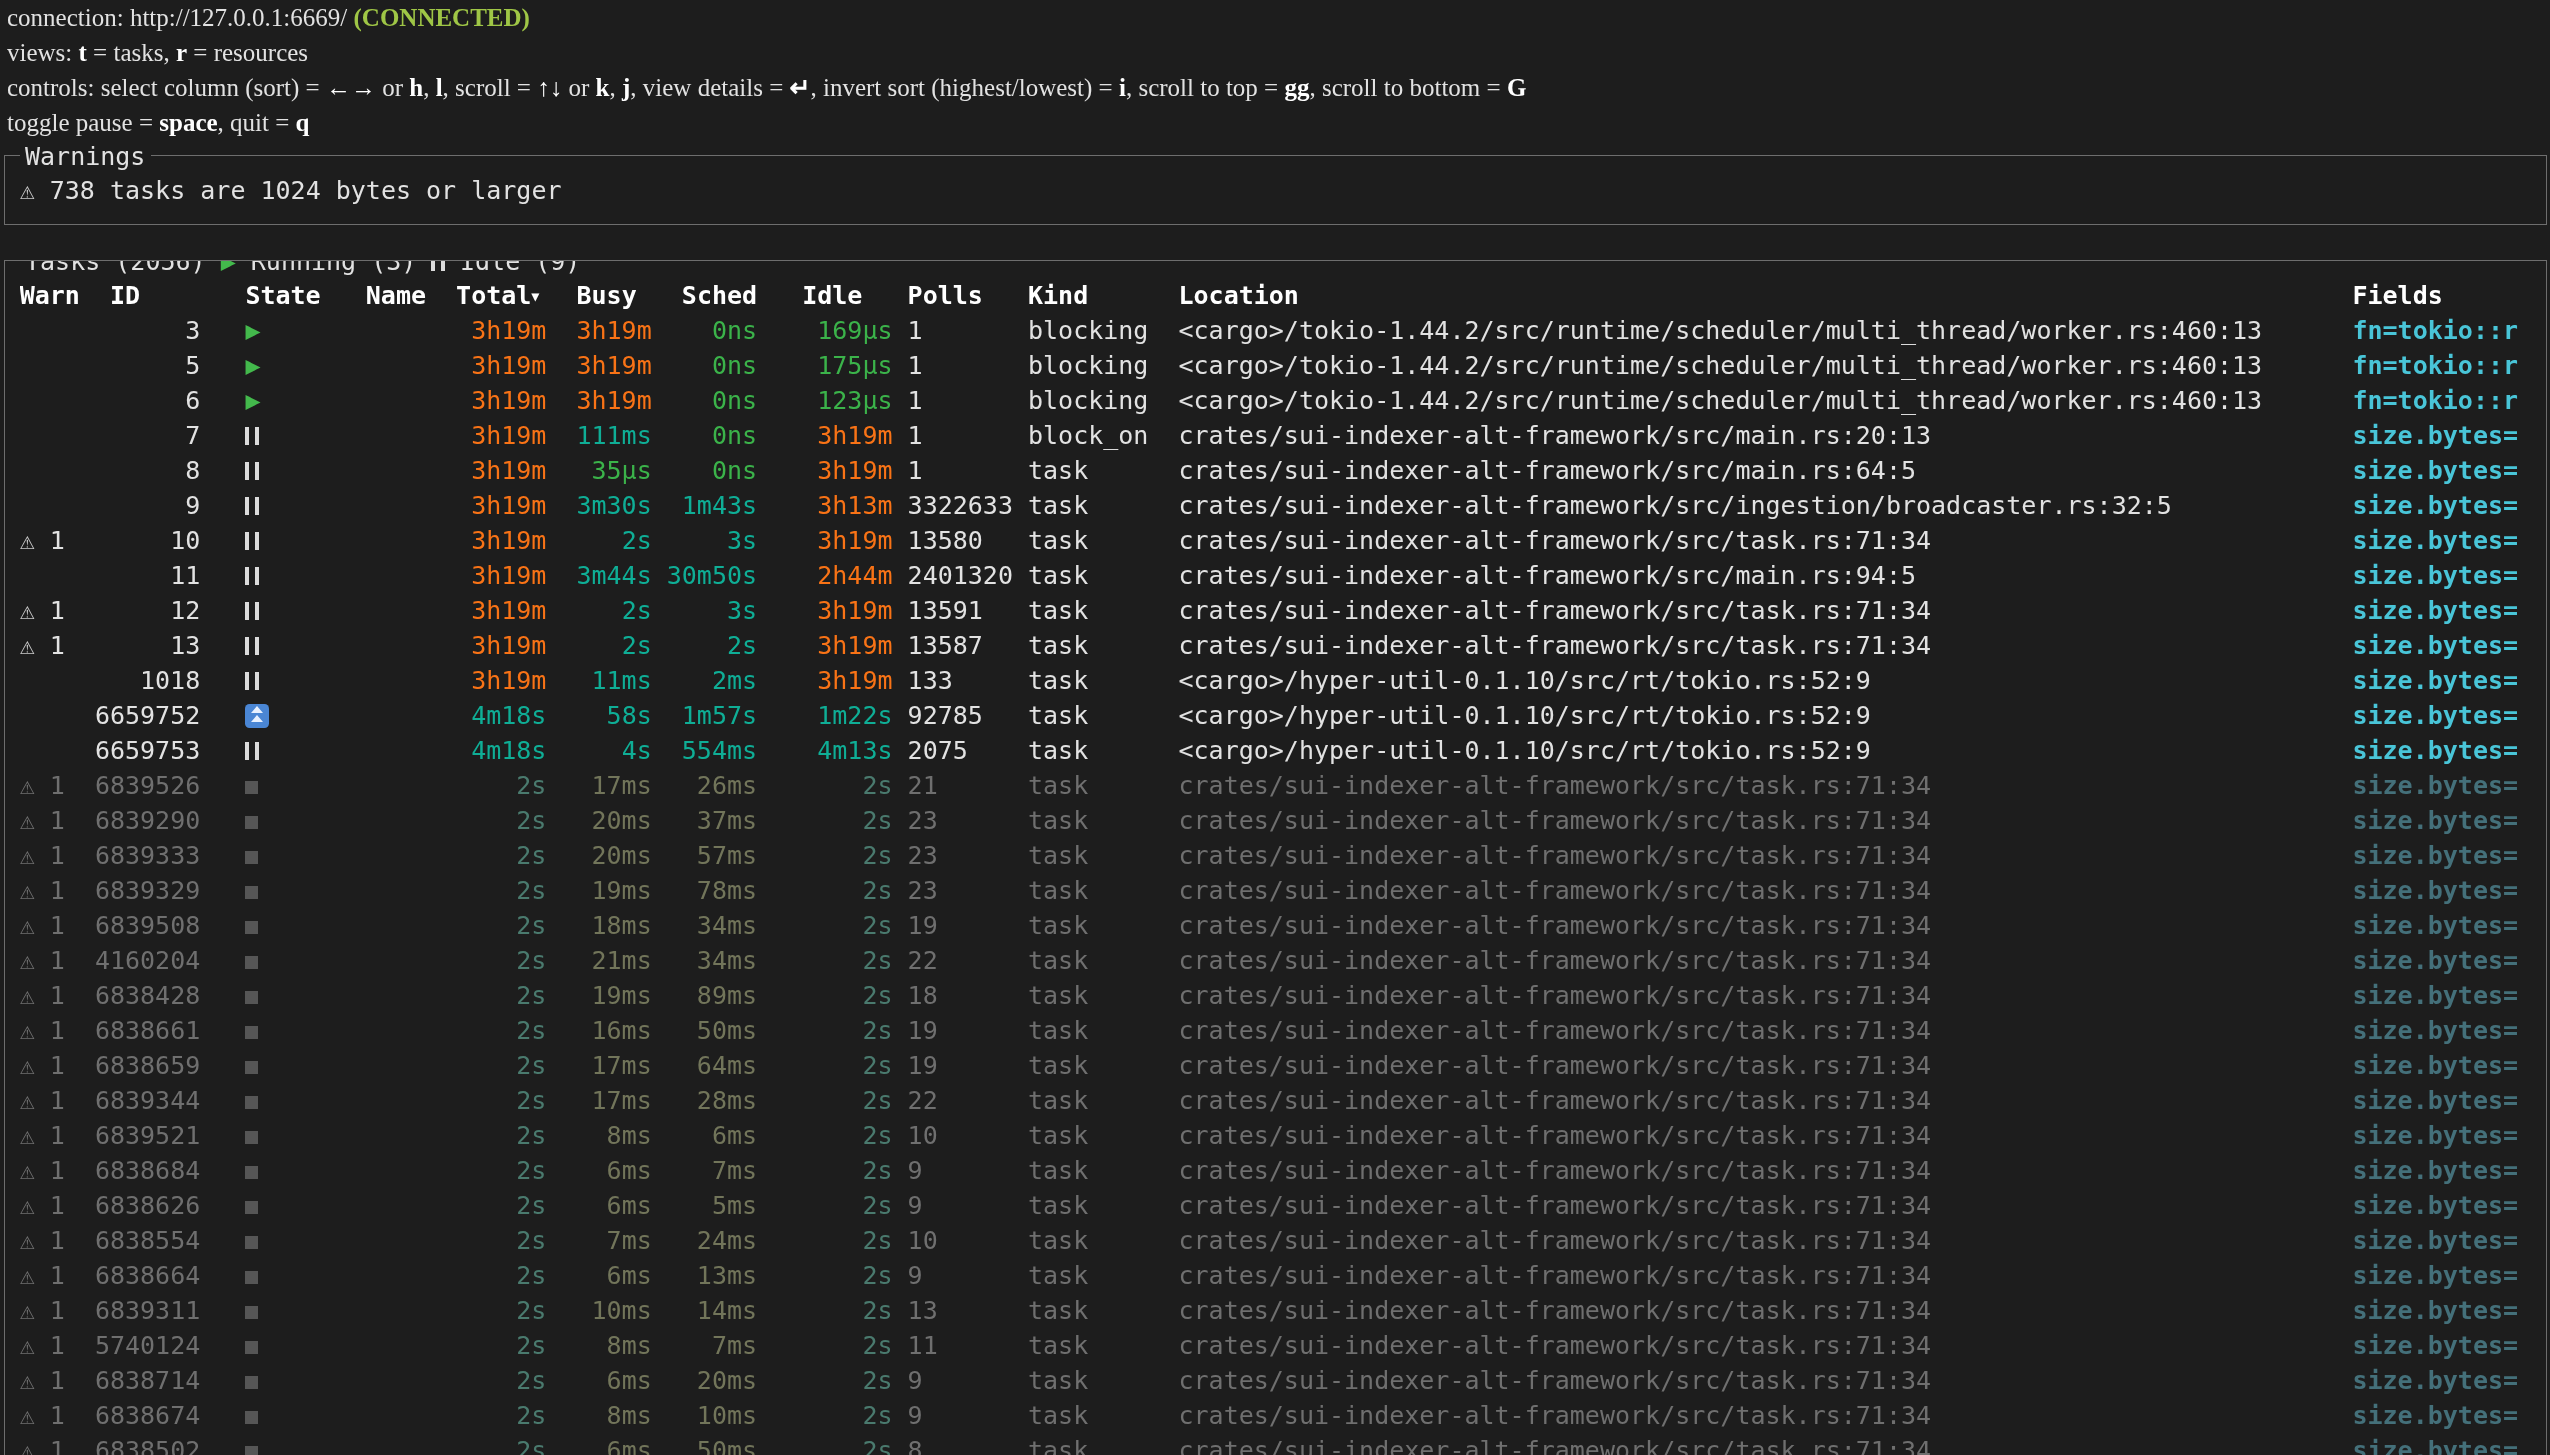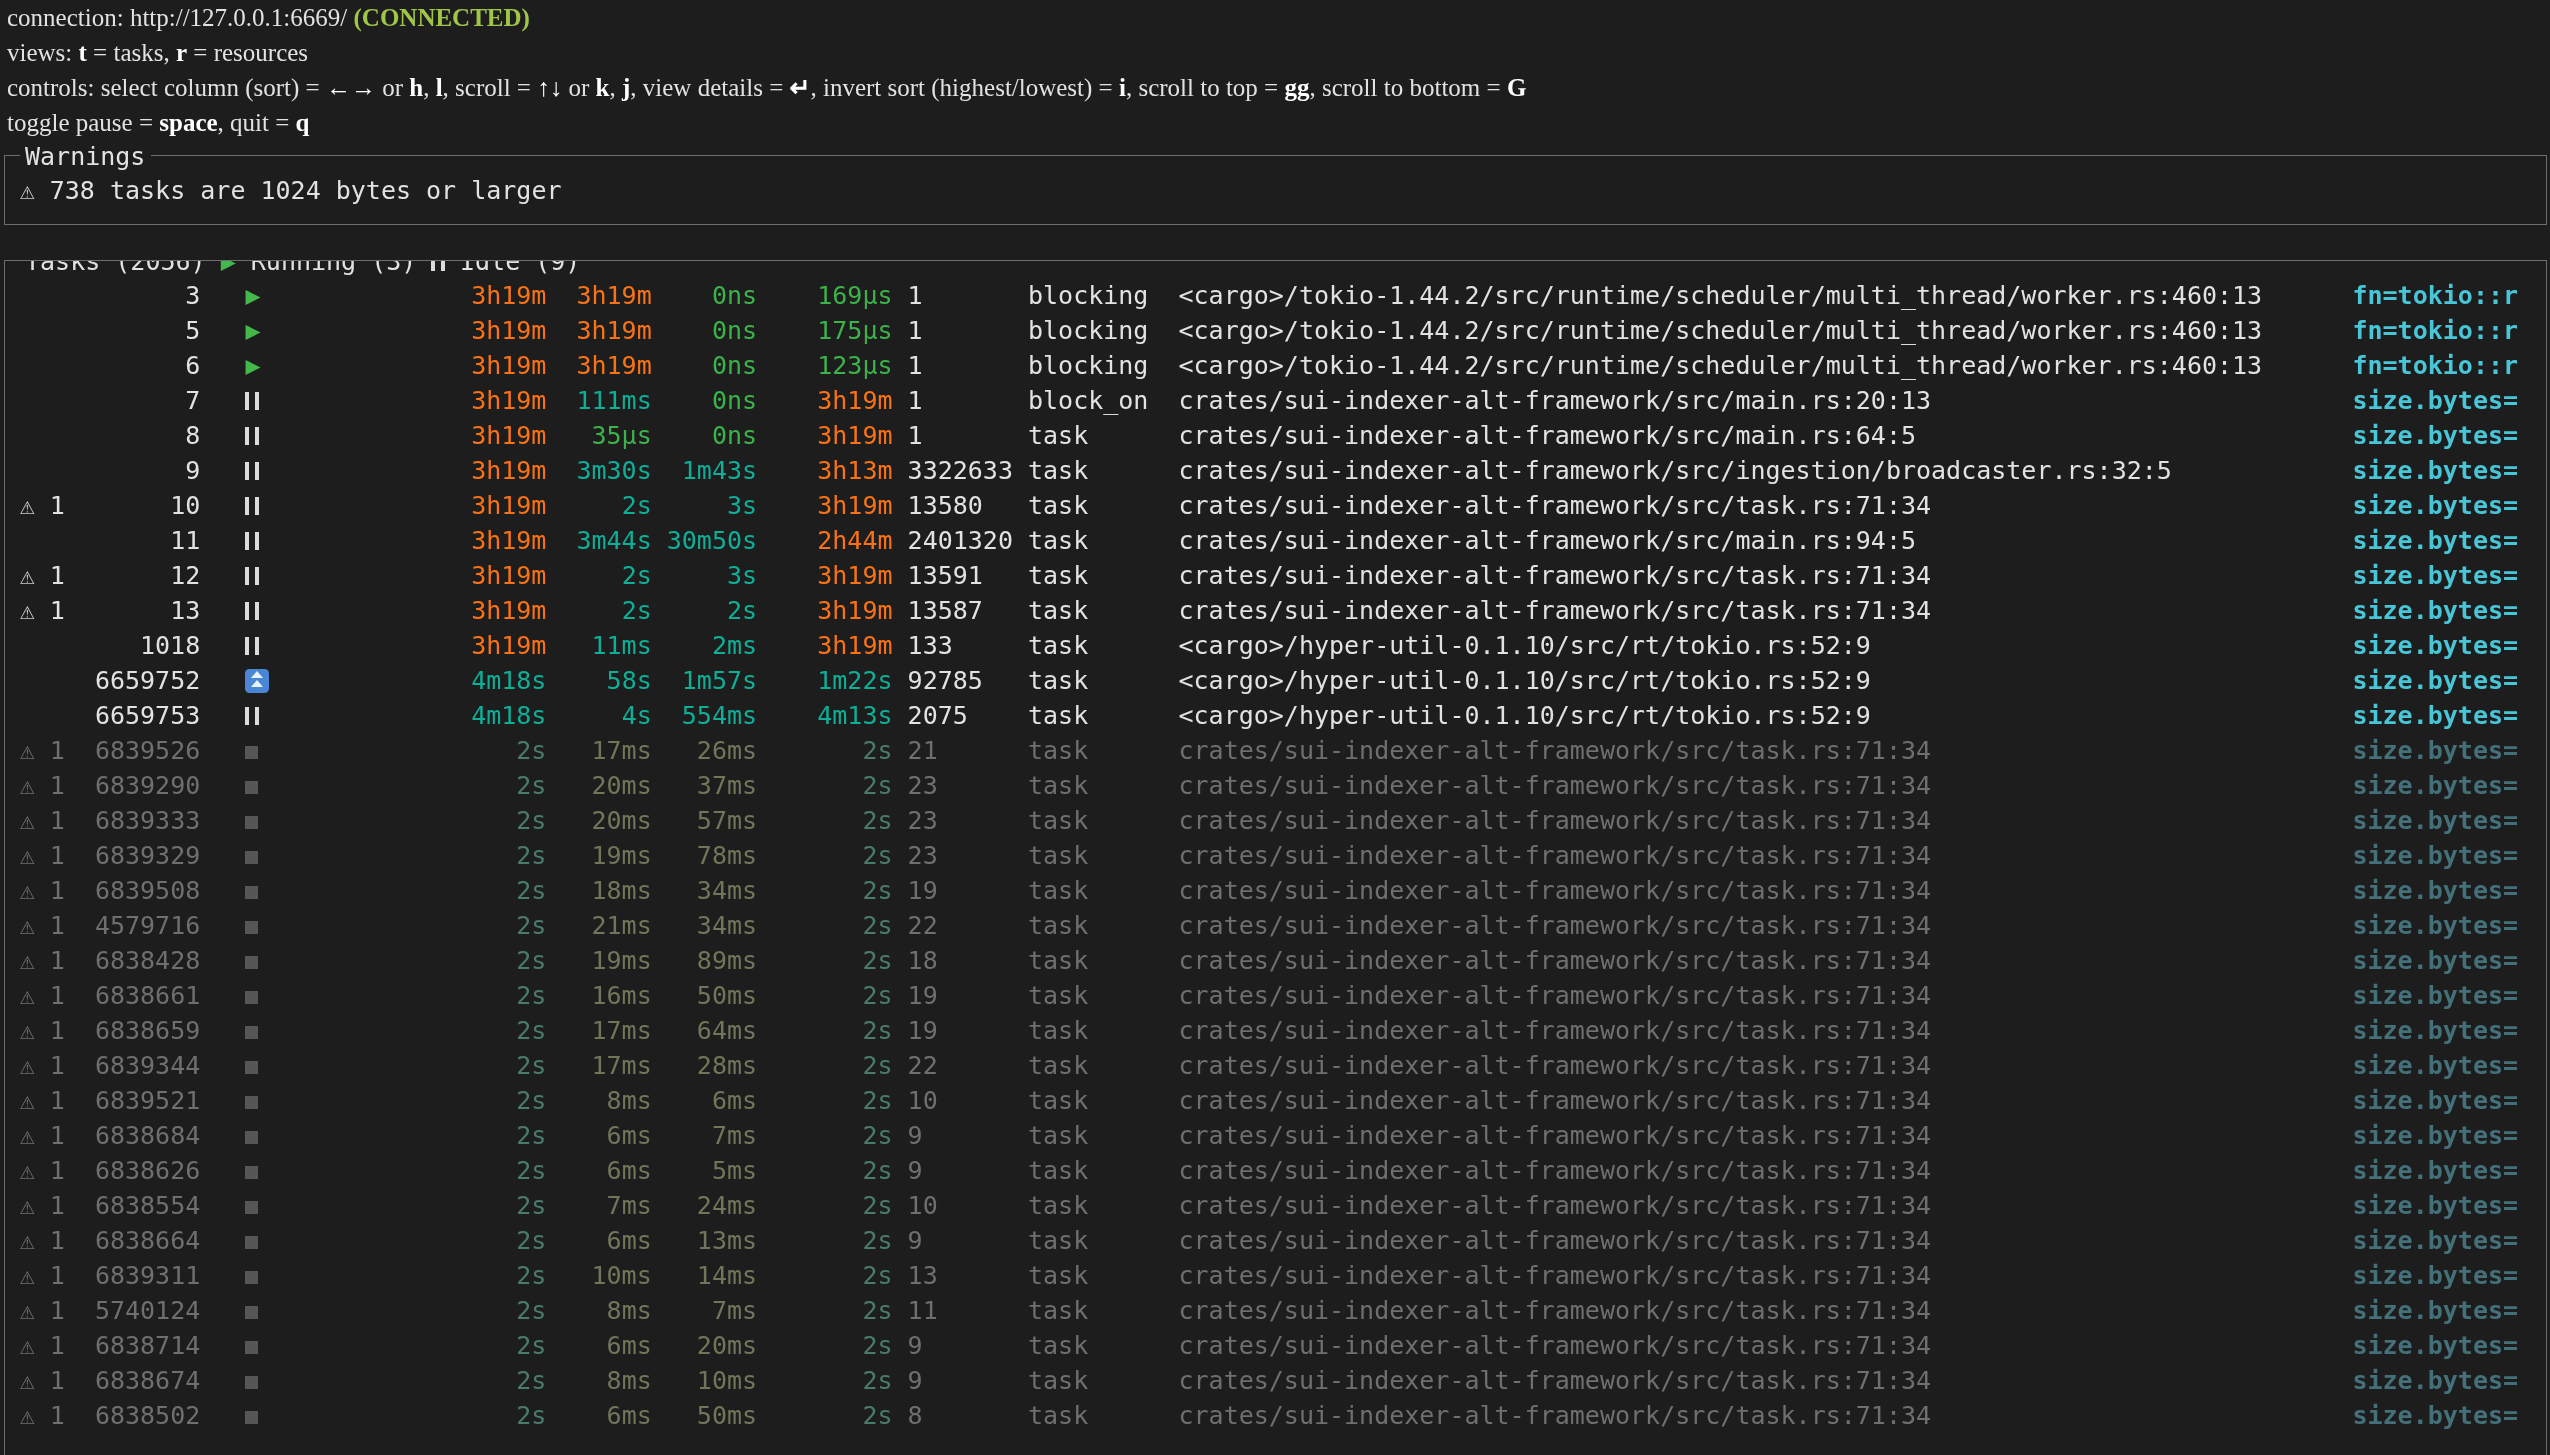--- a/index.html
+++ b/index.html
@@ -107,6 +107,20 @@
     </div>
 
     <div class="rows-wrap">
+      <div class="grid header-row">
+        <div class="cell c-warn hdr">Warn</div>
+        <div class="cell c-id hdr">ID</div>
+        <div class="cell c-state hdr">State</div>
+        <div class="cell c-name hdr">Name</div>
+        <div class="cell c-total hdr"><span>Total</span><span class="sort-ind">▼</span></div>
+        <div class="cell c-busy hdr">Busy</div>
+        <div class="cell c-sched hdr">Sched</div>
+        <div class="cell c-idle hdr">Idle</div>
+        <div class="cell c-polls hdr">Polls</div>
+        <div class="cell c-kind hdr">Kind</div>
+        <div class="cell c-location hdr">Location</div>
+        <div class="cell c-fields hdr">Fields</div>
+      </div>
       <div id="rows">
           <div class="grid row">
             <div class="cell c-warn"></div>

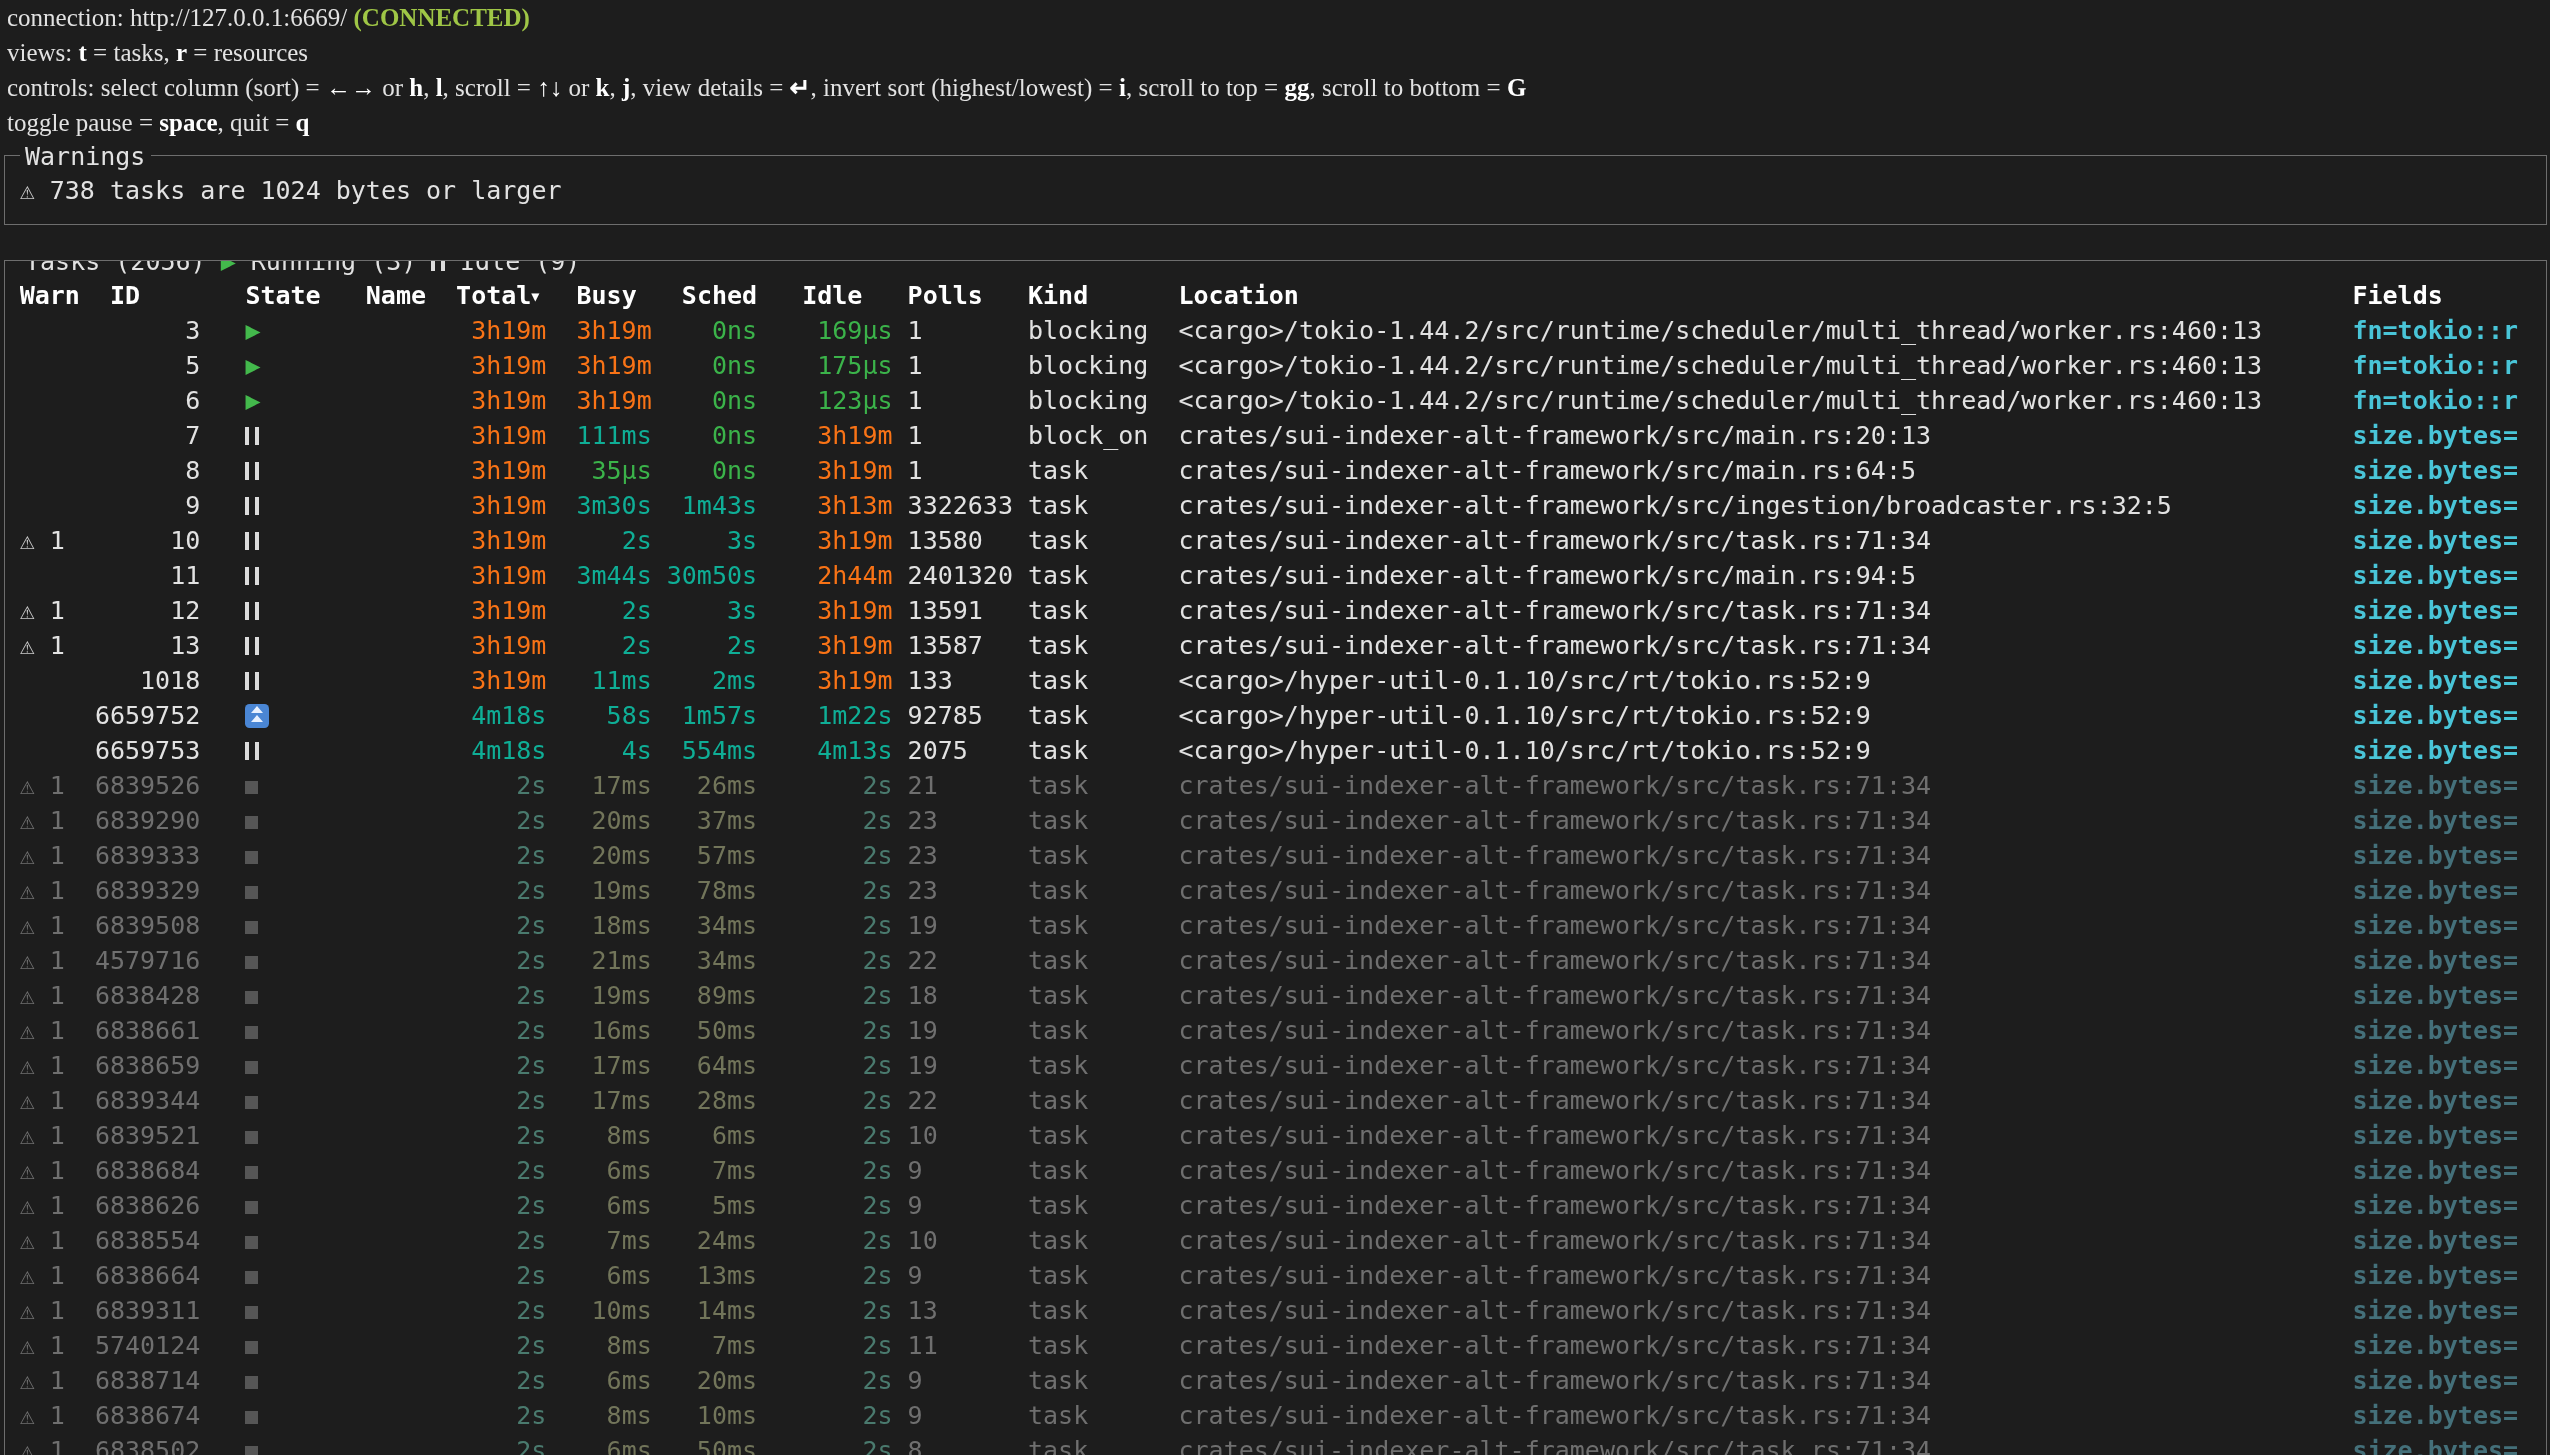--- a/index.html
+++ b/index.html
@@ -376,7 +376,7 @@
           </div>
           <div class="grid row dim">
             <div class="cell c-warn"><span class="warn-icon">⚠</span> 1</div>
-            <div class="cell c-id">4579716</div>
+            <div class="cell c-id">4160204</div>
             <div class="cell c-state"><span class="done-icon"></span></div>
             <div class="cell c-name"></div>
             <div class="cell c-total dur-s">2s</div>

